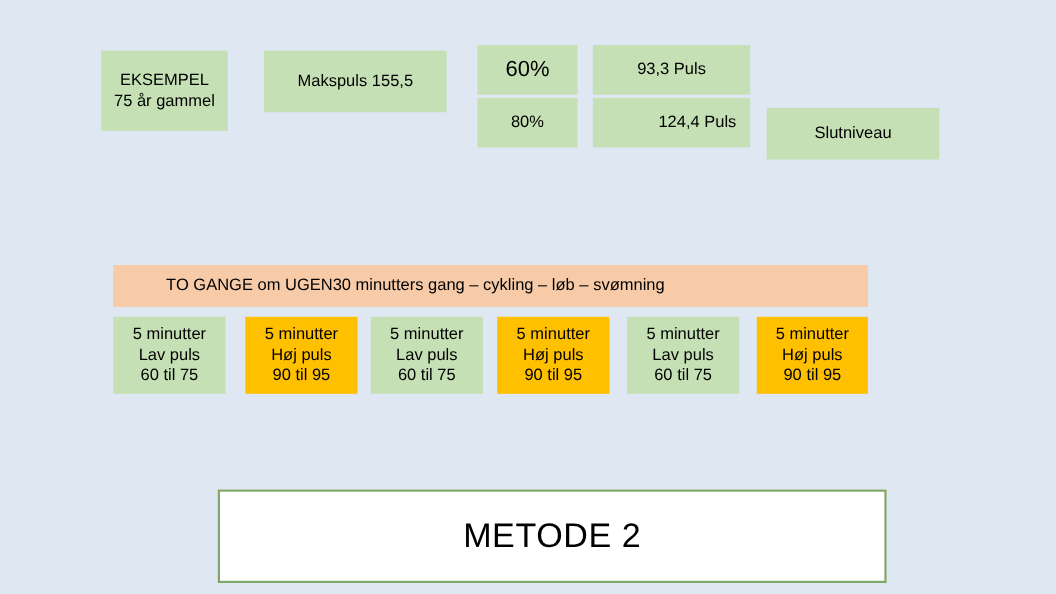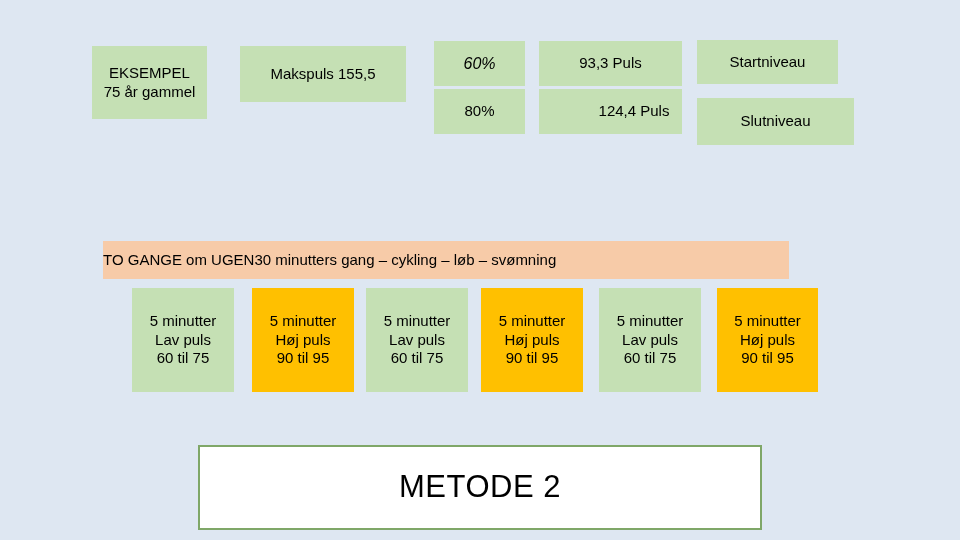--- a/index.html
+++ b/index.html
@@ -46,8 +46,7 @@
   }
   #box-pct-60 {
     left: 434px; top: 41px; width: 91px; height: 45px;
-    font-size: 16px;
-    font-style: italic;
+    font-size: 20px;
   }
   #box-pct-80 {
     left: 434px; top: 89px; width: 91px; height: 45px;

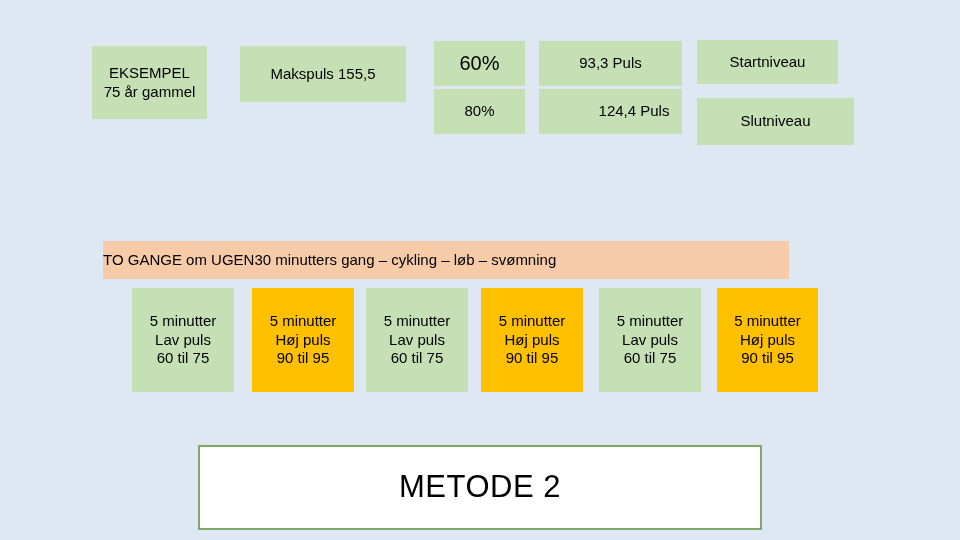--- a/index.html
+++ b/index.html
@@ -142,9 +142,6 @@
     <span>124,4 Puls</span>
   </div>
 
-  <div class="box green" id="box-startniveau">
-    <span>Startniveau</span>
-  </div>
 
   <div class="box green" id="box-slutniveau">
     <span>Slutniveau</span>

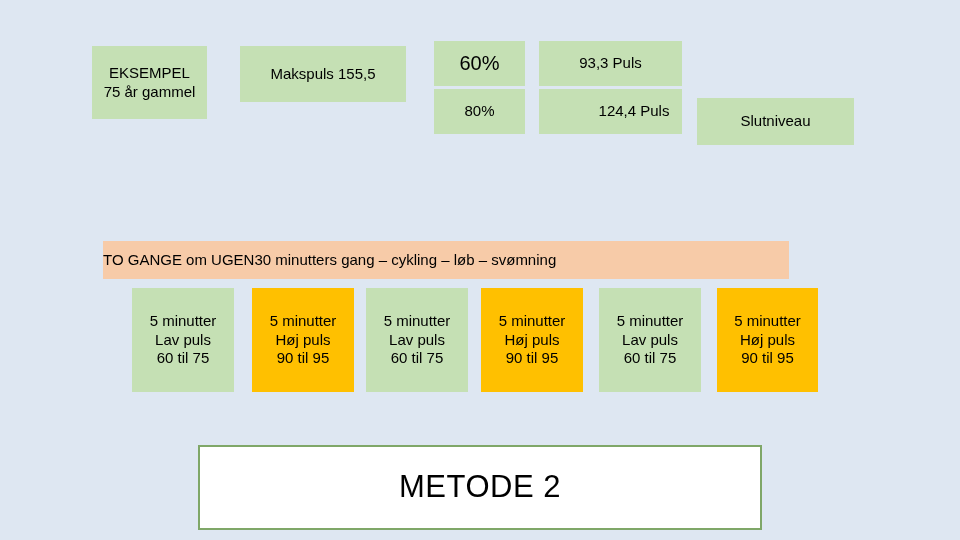--- a/index.html
+++ b/index.html
@@ -79,6 +79,7 @@
     font-size: 15px;
   }
   #band-weekly .band-left {
+    margin-left: 48px;
     white-space: nowrap;
   }
   #band-weekly .band-right {

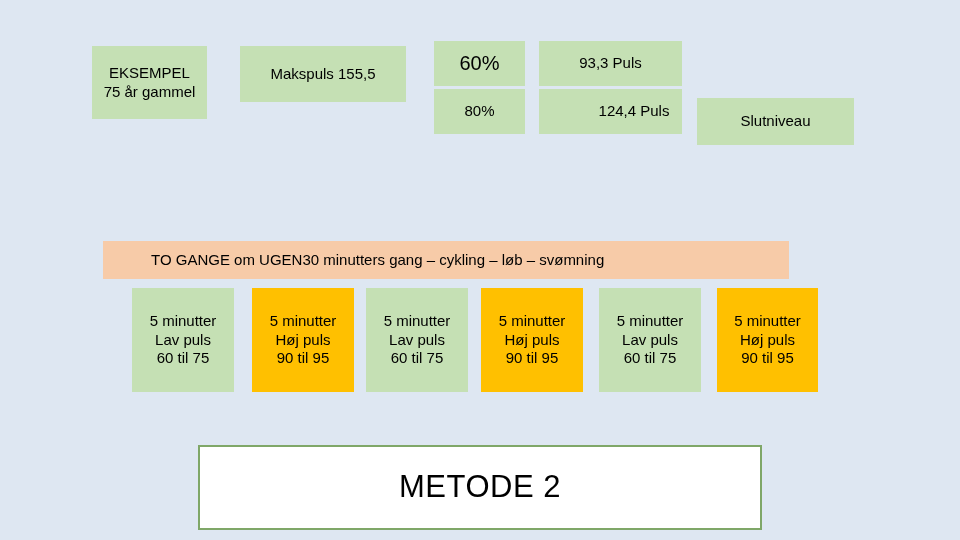--- a/index.html
+++ b/index.html
@@ -89,10 +89,9 @@
   
   .interval {
     top: 288px;
-    height: 104px;
+    height: 70px;
     width: 102px;
     font-size: 15px;
-    margin-left: 29px;
   }
   .interval .l1 { display: block; }
   .interval .l2 { display: block; }

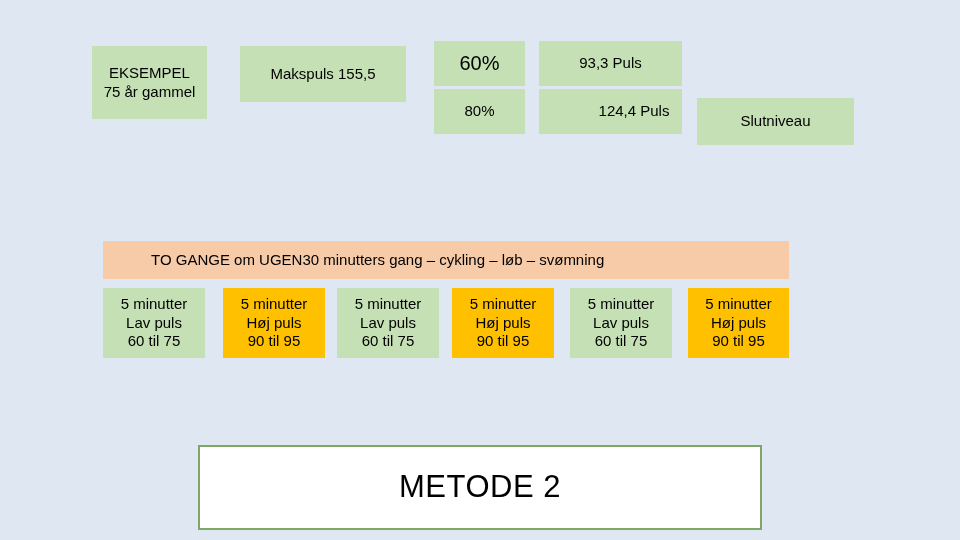--- a/index.html
+++ b/index.html
@@ -105,7 +105,7 @@
 
   
   #box-metode {
-    left: 198px; top: 445px; width: 564px; height: 85px;
+    left: 198px; top: 445px; width: 608px; height: 85px;
     background: #ffffff;
     border: 2px solid #7fa768;
     font-size: 31px;

